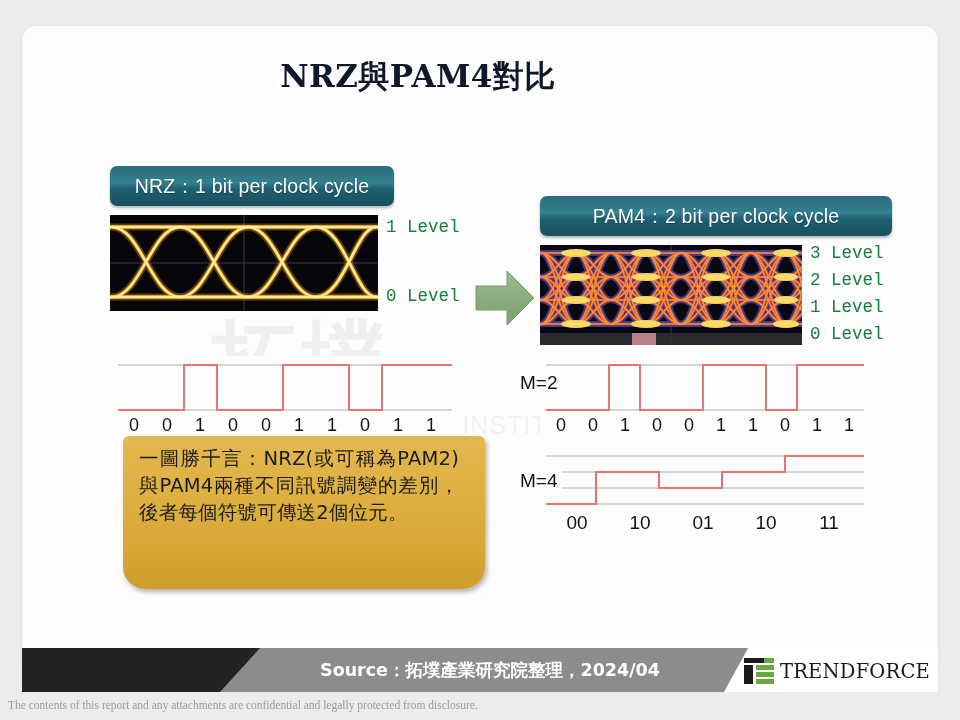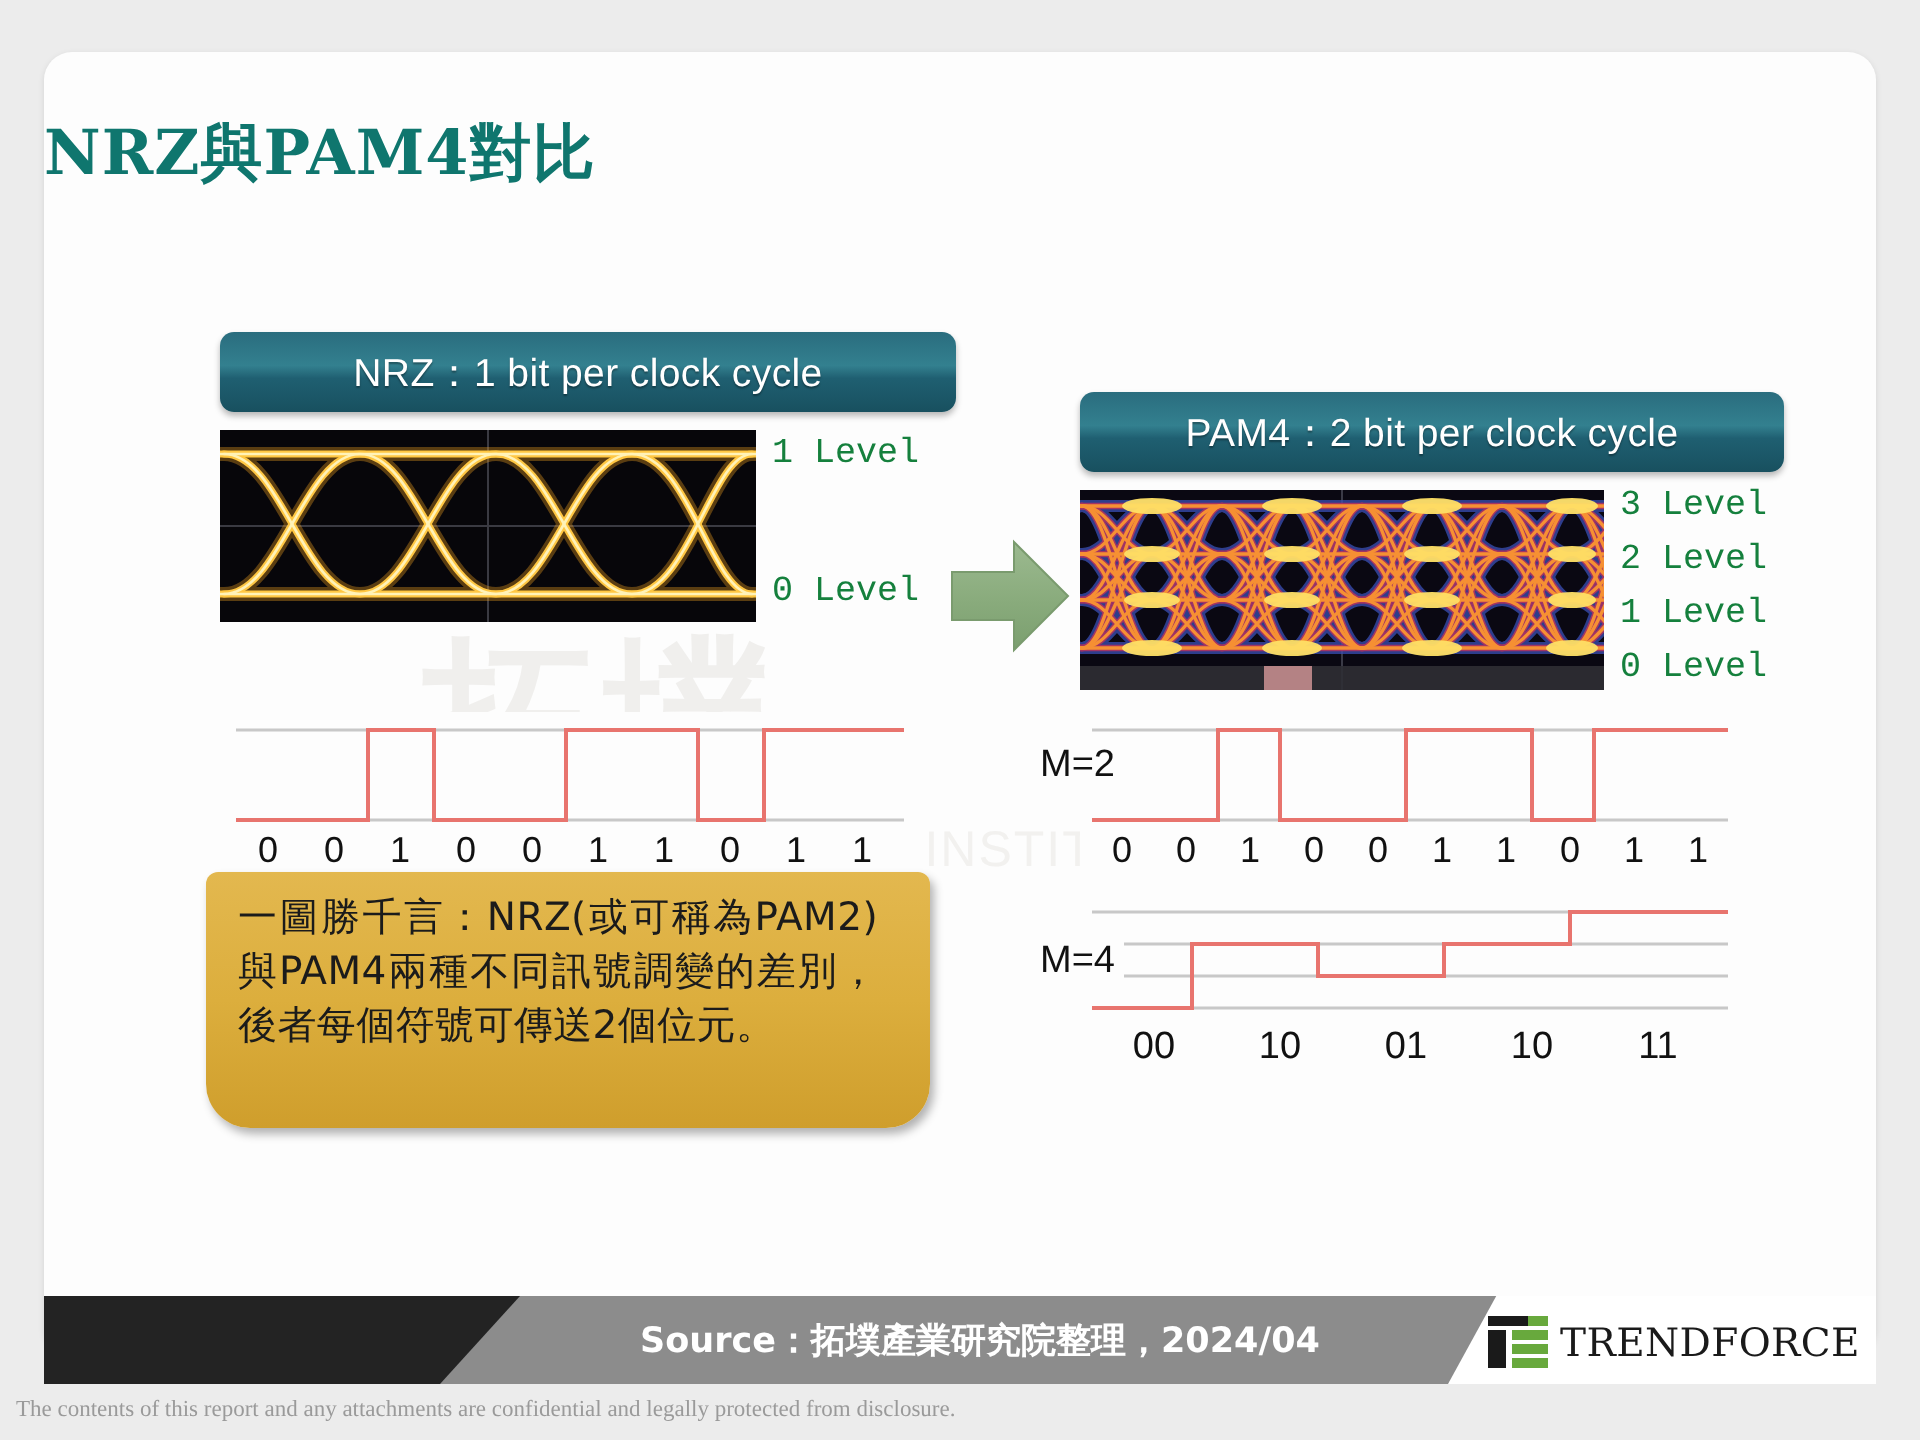--- a/index.html
+++ b/index.html
@@ -19,9 +19,9 @@
   
   .title{
     position:absolute;left:0;top:30px;width:792px;
-    text-align:left;
+    text-align:center;
     font-family:"DejaVu Serif","Liberation Serif",serif;
-    font-weight:bold;font-size:31px;color:#0f766e;
+    font-weight:bold;font-size:31px;color:#0f172a;
     letter-spacing:.5px;
   }
 

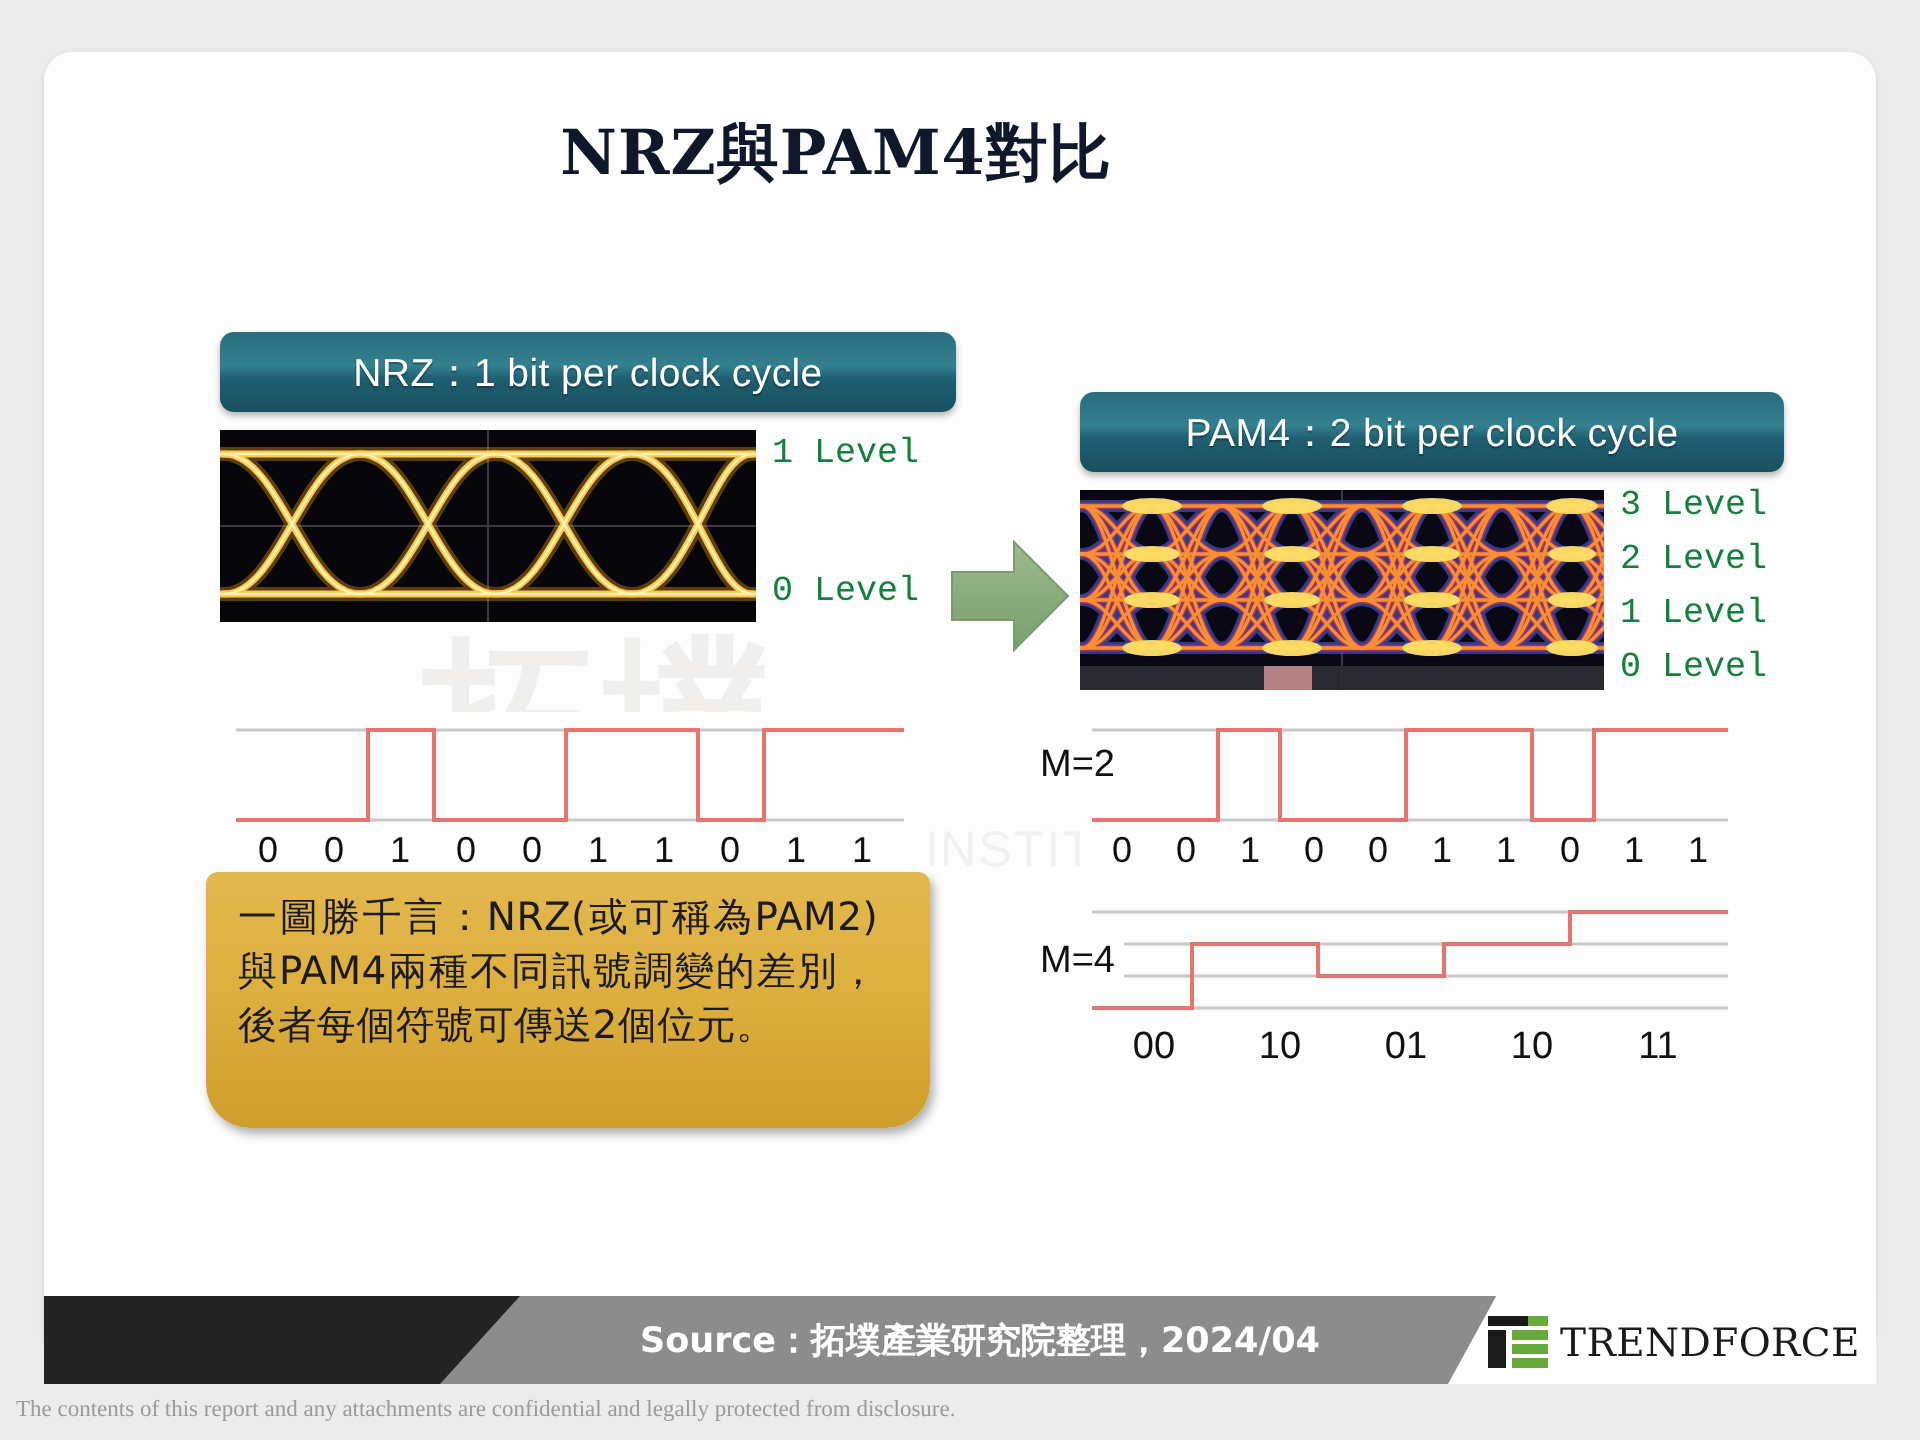--- a/index.html
+++ b/index.html
@@ -58,7 +58,7 @@
     color:#fff;font-size:19.5px;font-weight:normal;letter-spacing:.2px;
     text-shadow:0 1px 1px rgba(0,0,0,.35);
   }
-  .hdr-left{width:368px;margin-left:20px;}
+  .hdr-left{width:284px;margin-left:20px;}
   .hdr-right{width:352px;margin-left:20px;margin-top:30px;}
 
   

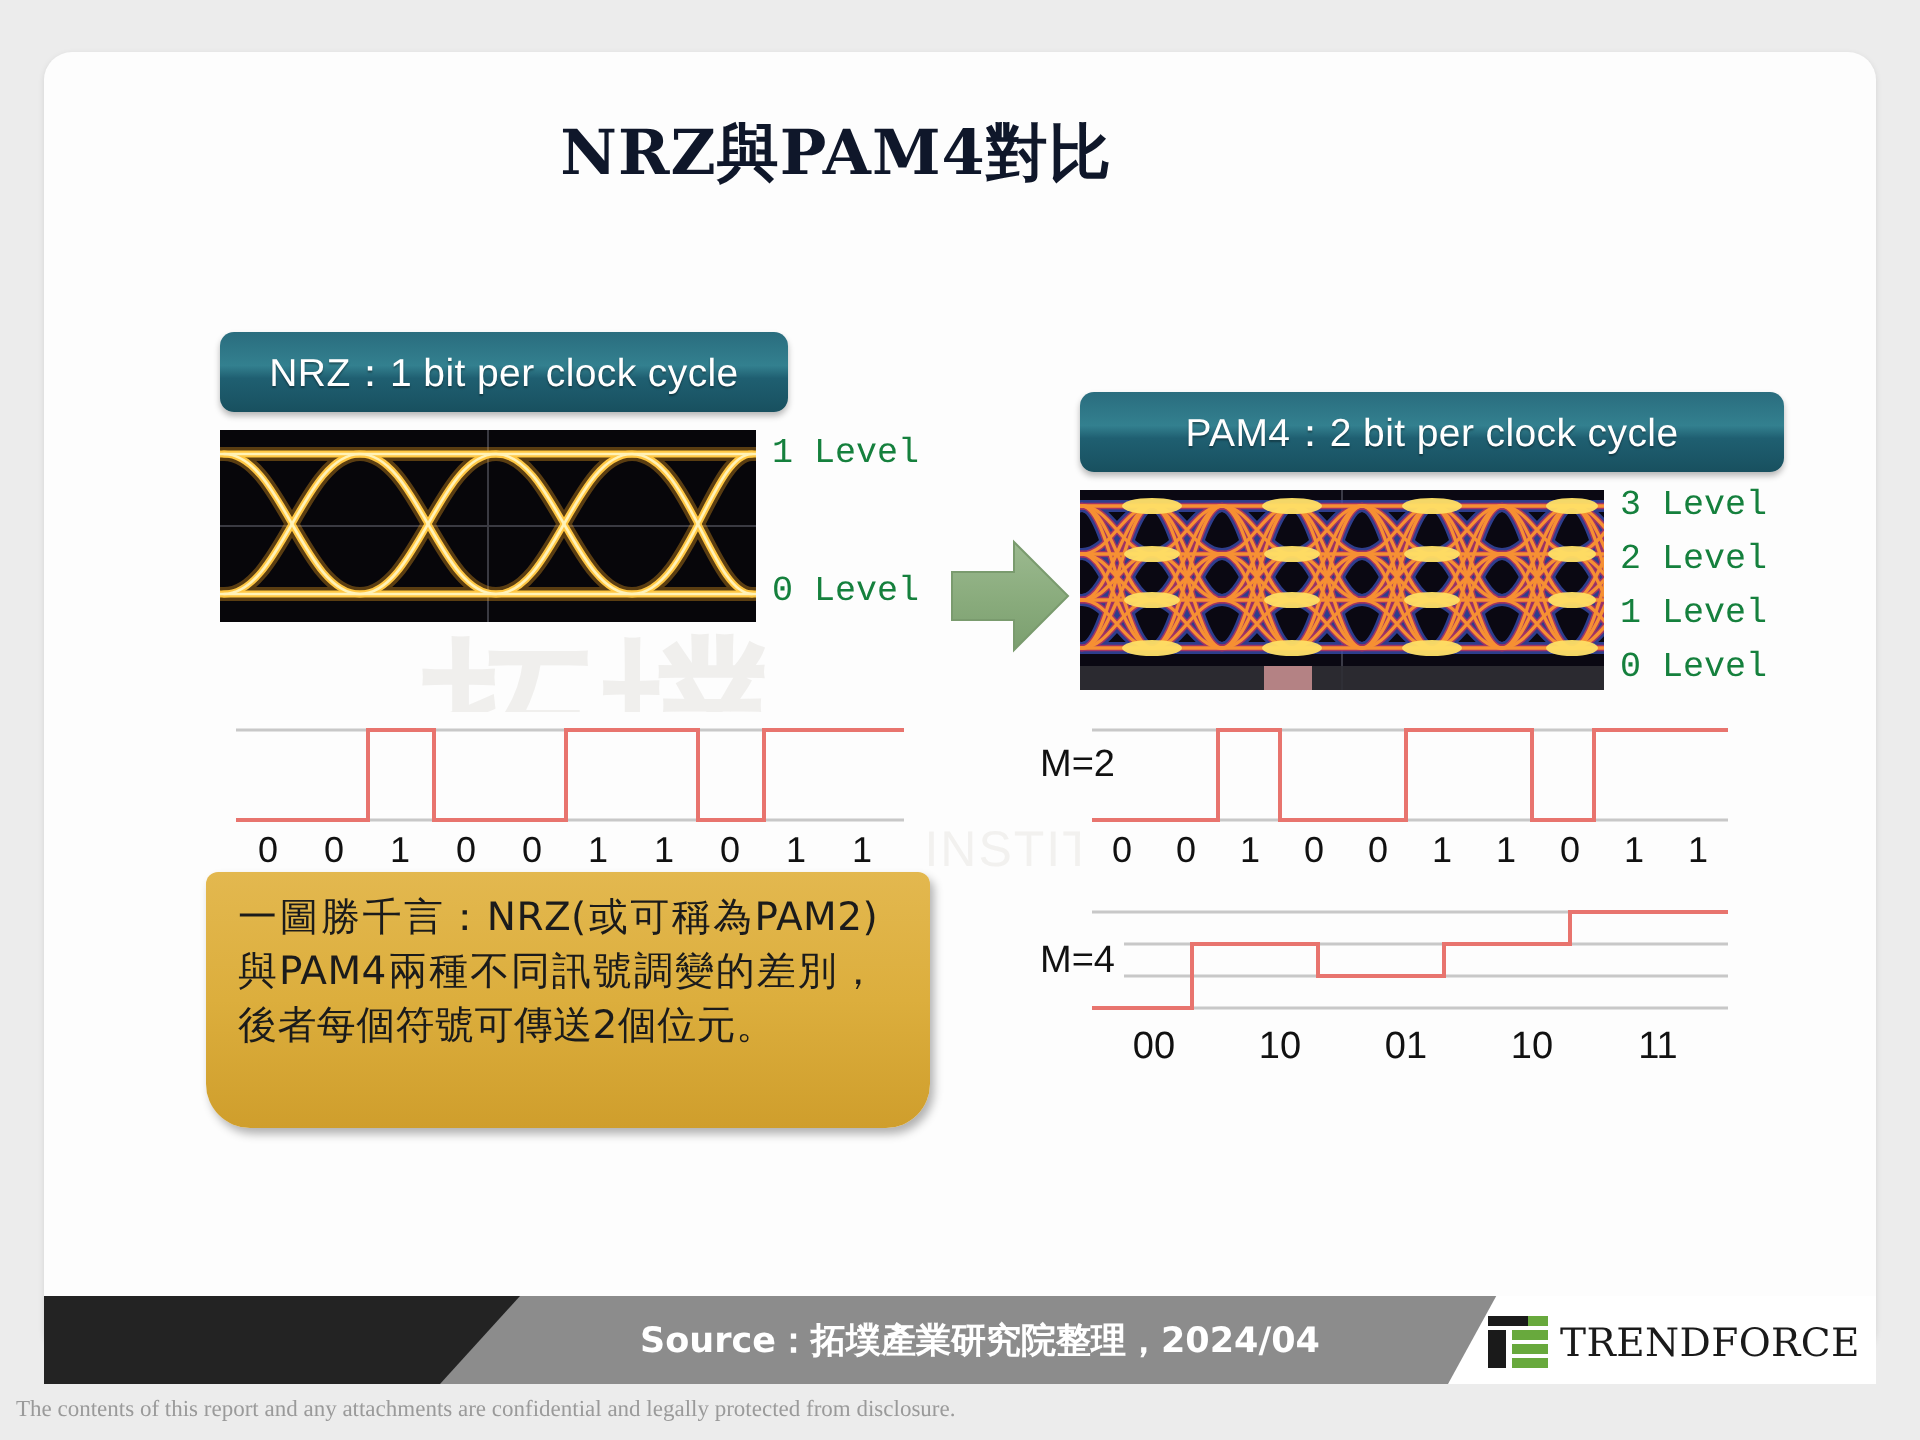--- a/index.html
+++ b/index.html
@@ -103,7 +103,7 @@
 
   
   .callout{
-    position:absolute;left:81px;top:410px;width:362px;height:128px;z-index:5;
+    position:absolute;left:101px;top:410px;width:362px;height:153px;z-index:5;
     background:linear-gradient(to bottom,#e3b84f 0%,#dcae3d 50%,#cf9e2c 100%);
     border-radius:6px 6px 22px 22px;
     box-shadow:2px 3px 5px rgba(0,0,0,.30);

